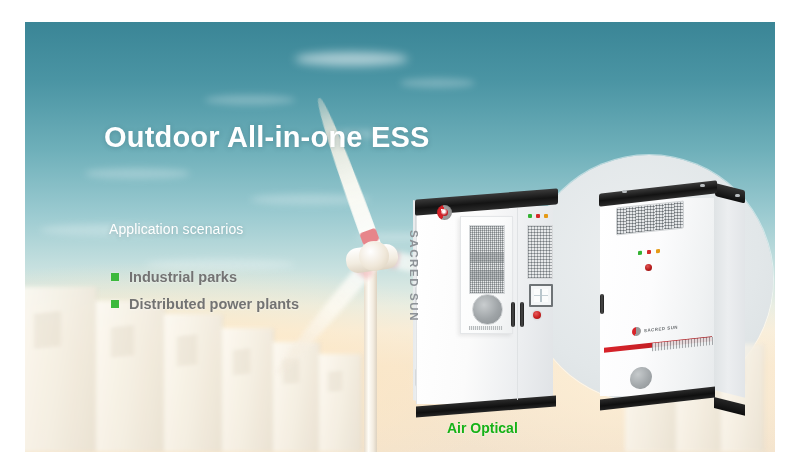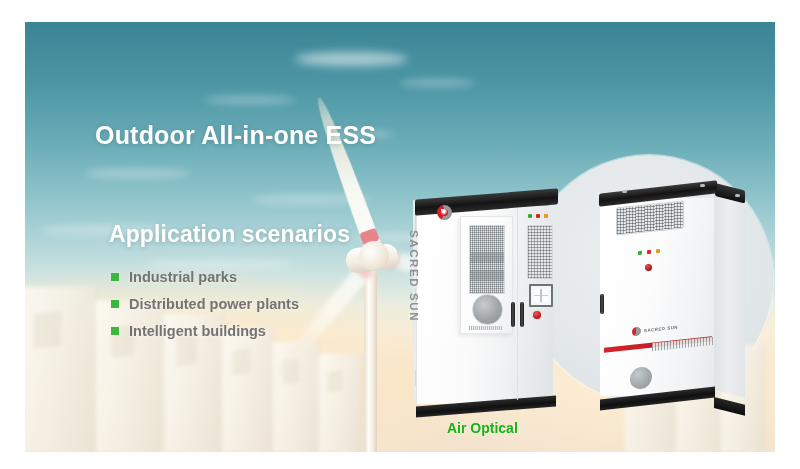--- a/index.html
+++ b/index.html
@@ -94,8 +94,8 @@
 
   
   #title{
-    position:absolute;left:70px;top:99px;
-    font-size:25px;font-weight:bold;color:#ffffff;letter-spacing:.2px;
+    position:absolute;left:79px;top:99px;
+    font-size:29px;font-weight:bold;color:#ffffff;letter-spacing:.2px;
     text-shadow:0 1px 5px rgba(40,80,90,.28);white-space:nowrap;
   }
   #subtitle{

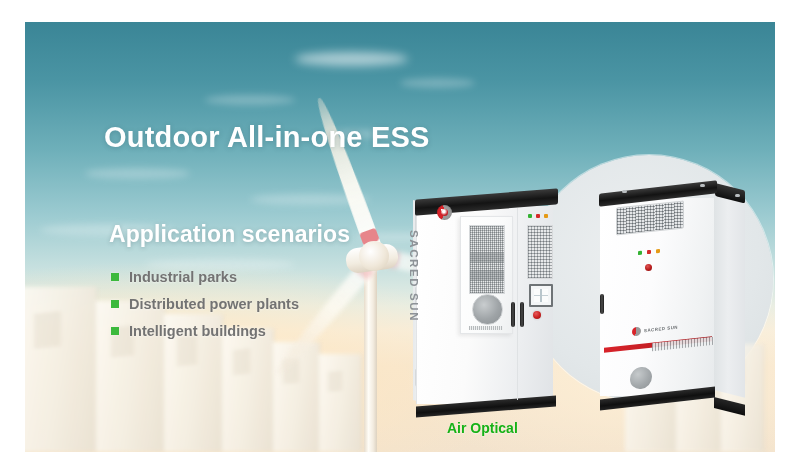--- a/index.html
+++ b/index.html
@@ -100,7 +100,7 @@
   }
   #subtitle{
     position:absolute;left:84px;top:199px;
-    font-size:23px;font-weight:bold;color:#ffffff;letter-spacing:.1px;
+    font-size:14px;font-weight:normal;color:#ffffff;letter-spacing:.1px;
     text-shadow:0 1px 4px rgba(60,90,95,.3);white-space:nowrap;
   }
   #bullets{position:absolute;left:86px;top:241px;}

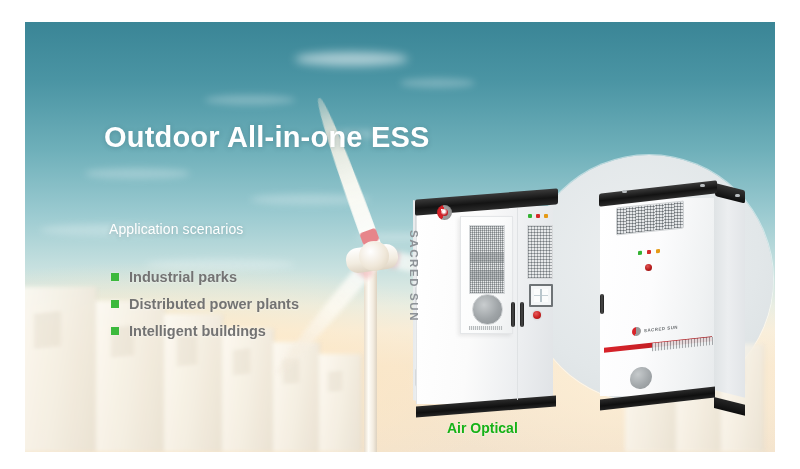--- a/index.html
+++ b/index.html
@@ -374,10 +374,6 @@
         <span class="sq"></span>
         <span class="tx">Distributed power plants</span>
       </div>
-      <div class="bullet">
-        <span class="sq"></span>
-        <span class="tx">Intelligent buildings</span>
-      </div>
     </div>
 
     <div id="cab-air">

